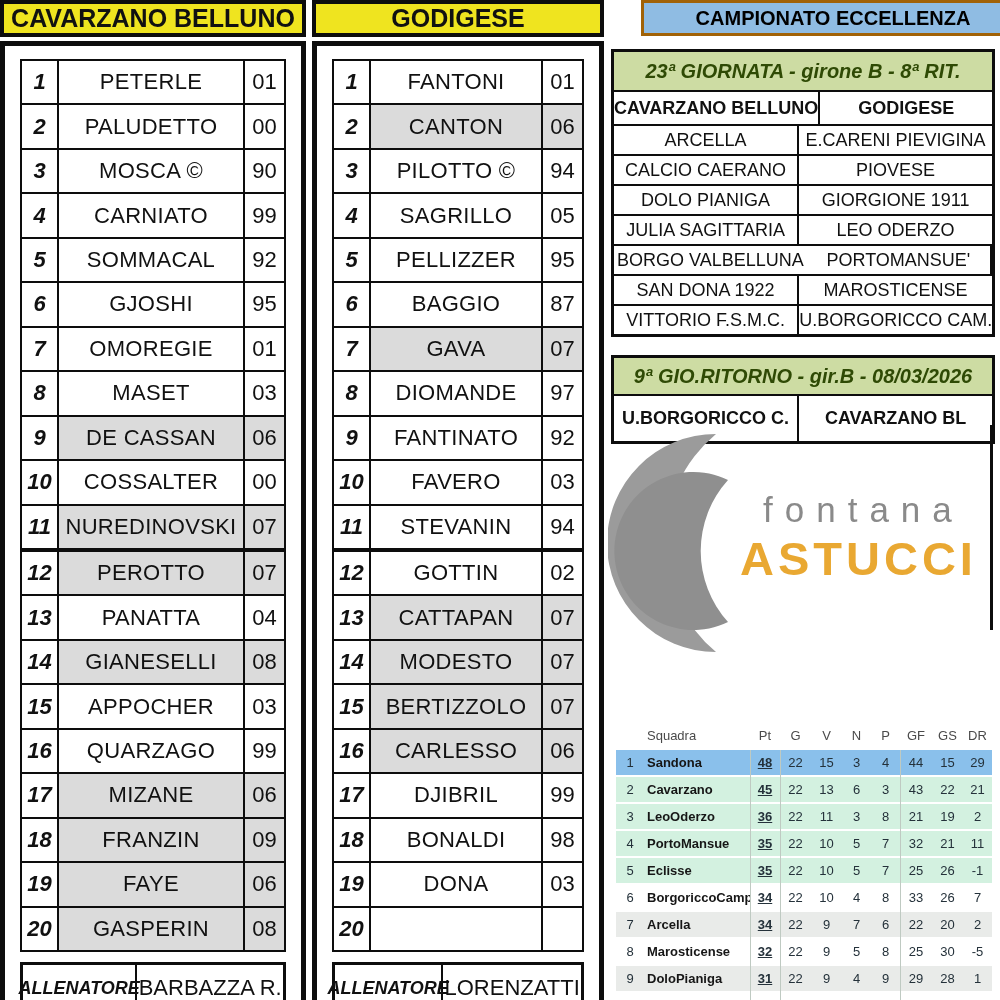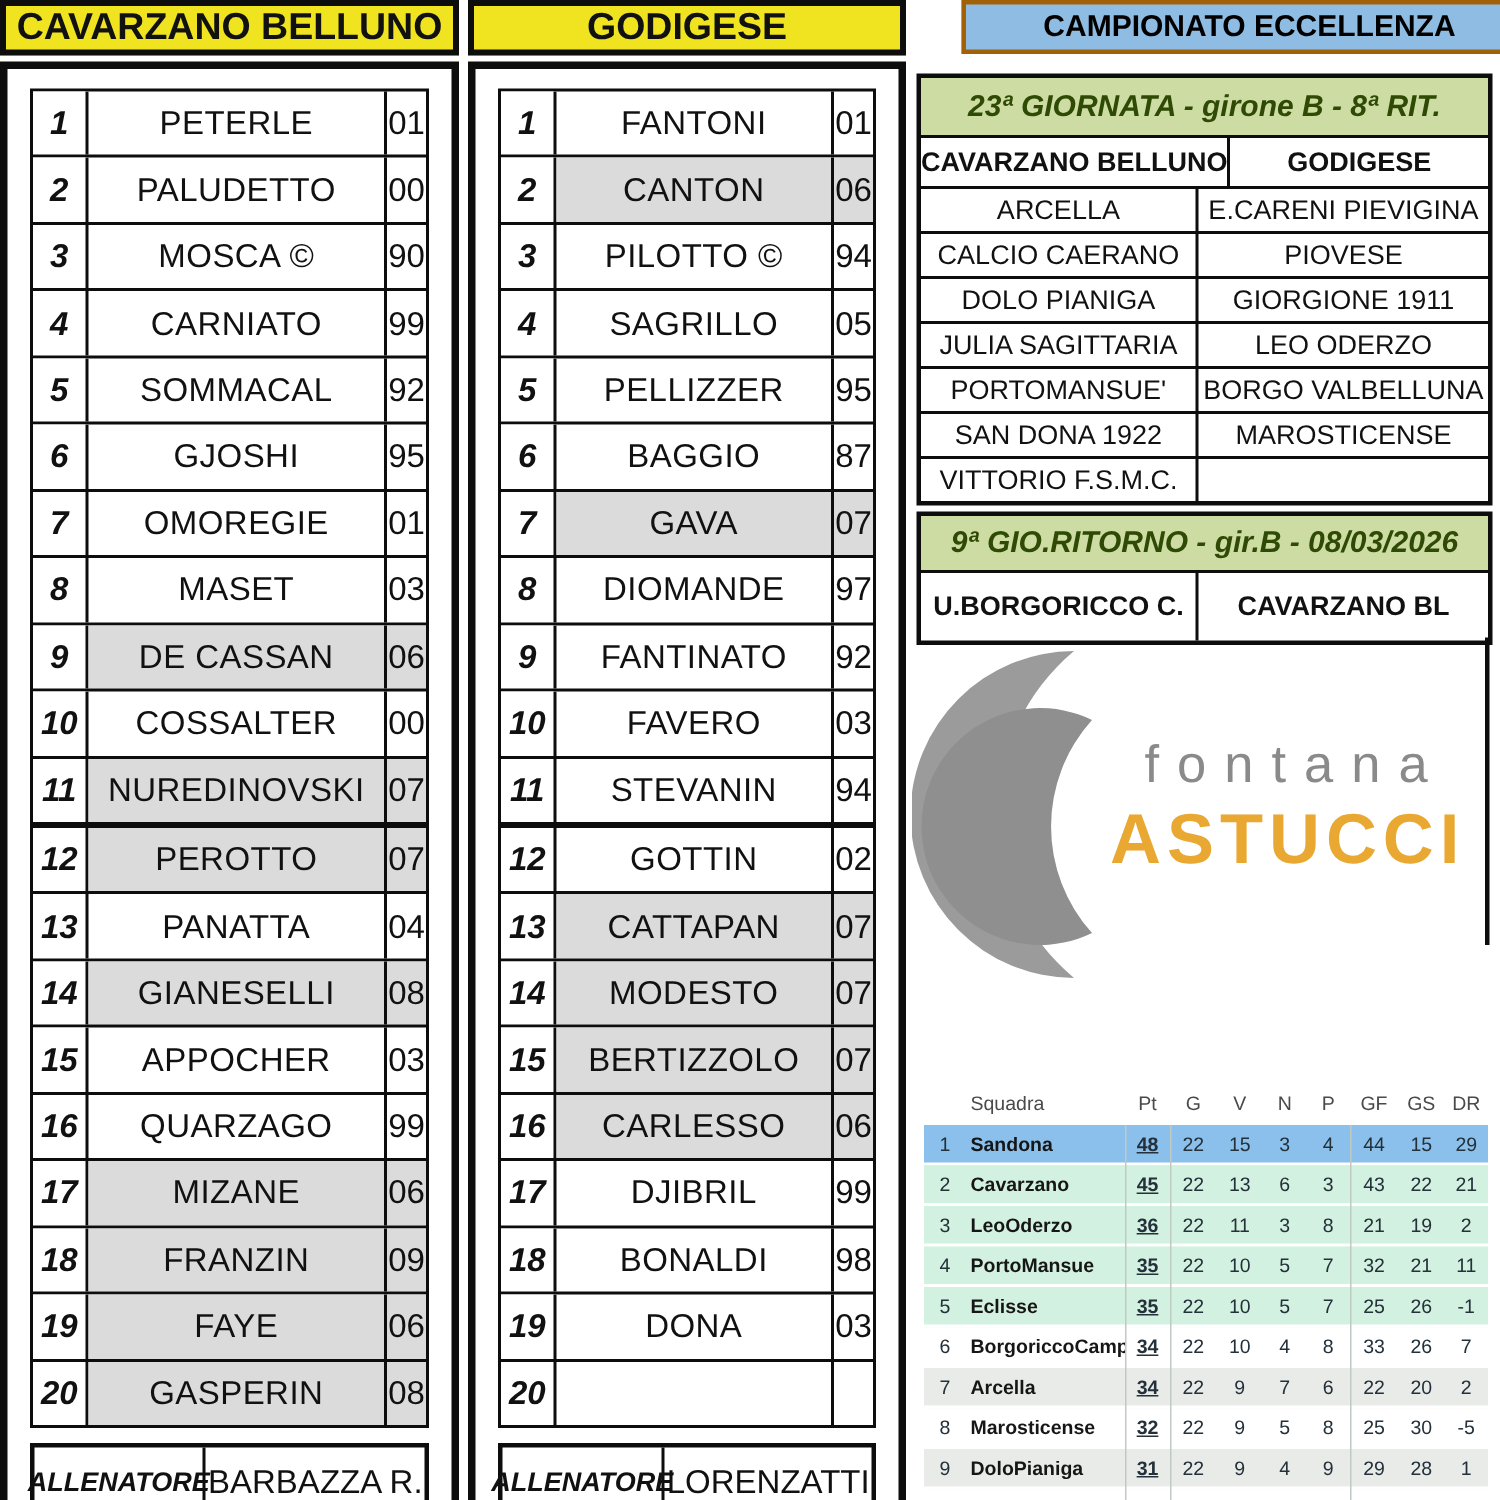--- a/index.html
+++ b/index.html
@@ -19,7 +19,7 @@
   .c-no{width:37px;border-right:2px solid #0d0d0d;font-style:italic;font-weight:bold;font-size:22px;
         display:flex;align-items:center;justify-content:center;background:#fff;}
   .c-name{flex:1;display:flex;align-items:center;justify-content:center;font-size:22px;letter-spacing:.3px;}
-  .c-num{width:28px;border-left:2px solid #0d0d0d;display:flex;align-items:center;justify-content:center;font-size:22px;}
+  .c-num{width:41px;border-left:2px solid #0d0d0d;display:flex;align-items:center;justify-content:center;font-size:22px;}
   .prow.gray .c-name,.prow.gray .c-num{background:#DBDBDB;}
   .coach-box{position:absolute;left:15px;right:15px;top:916px;height:52px;border:3px solid #0d0d0d;display:flex;}
   .coach-label{width:44%;border-right:2px solid #0d0d0d;display:flex;align-items:center;justify-content:center;

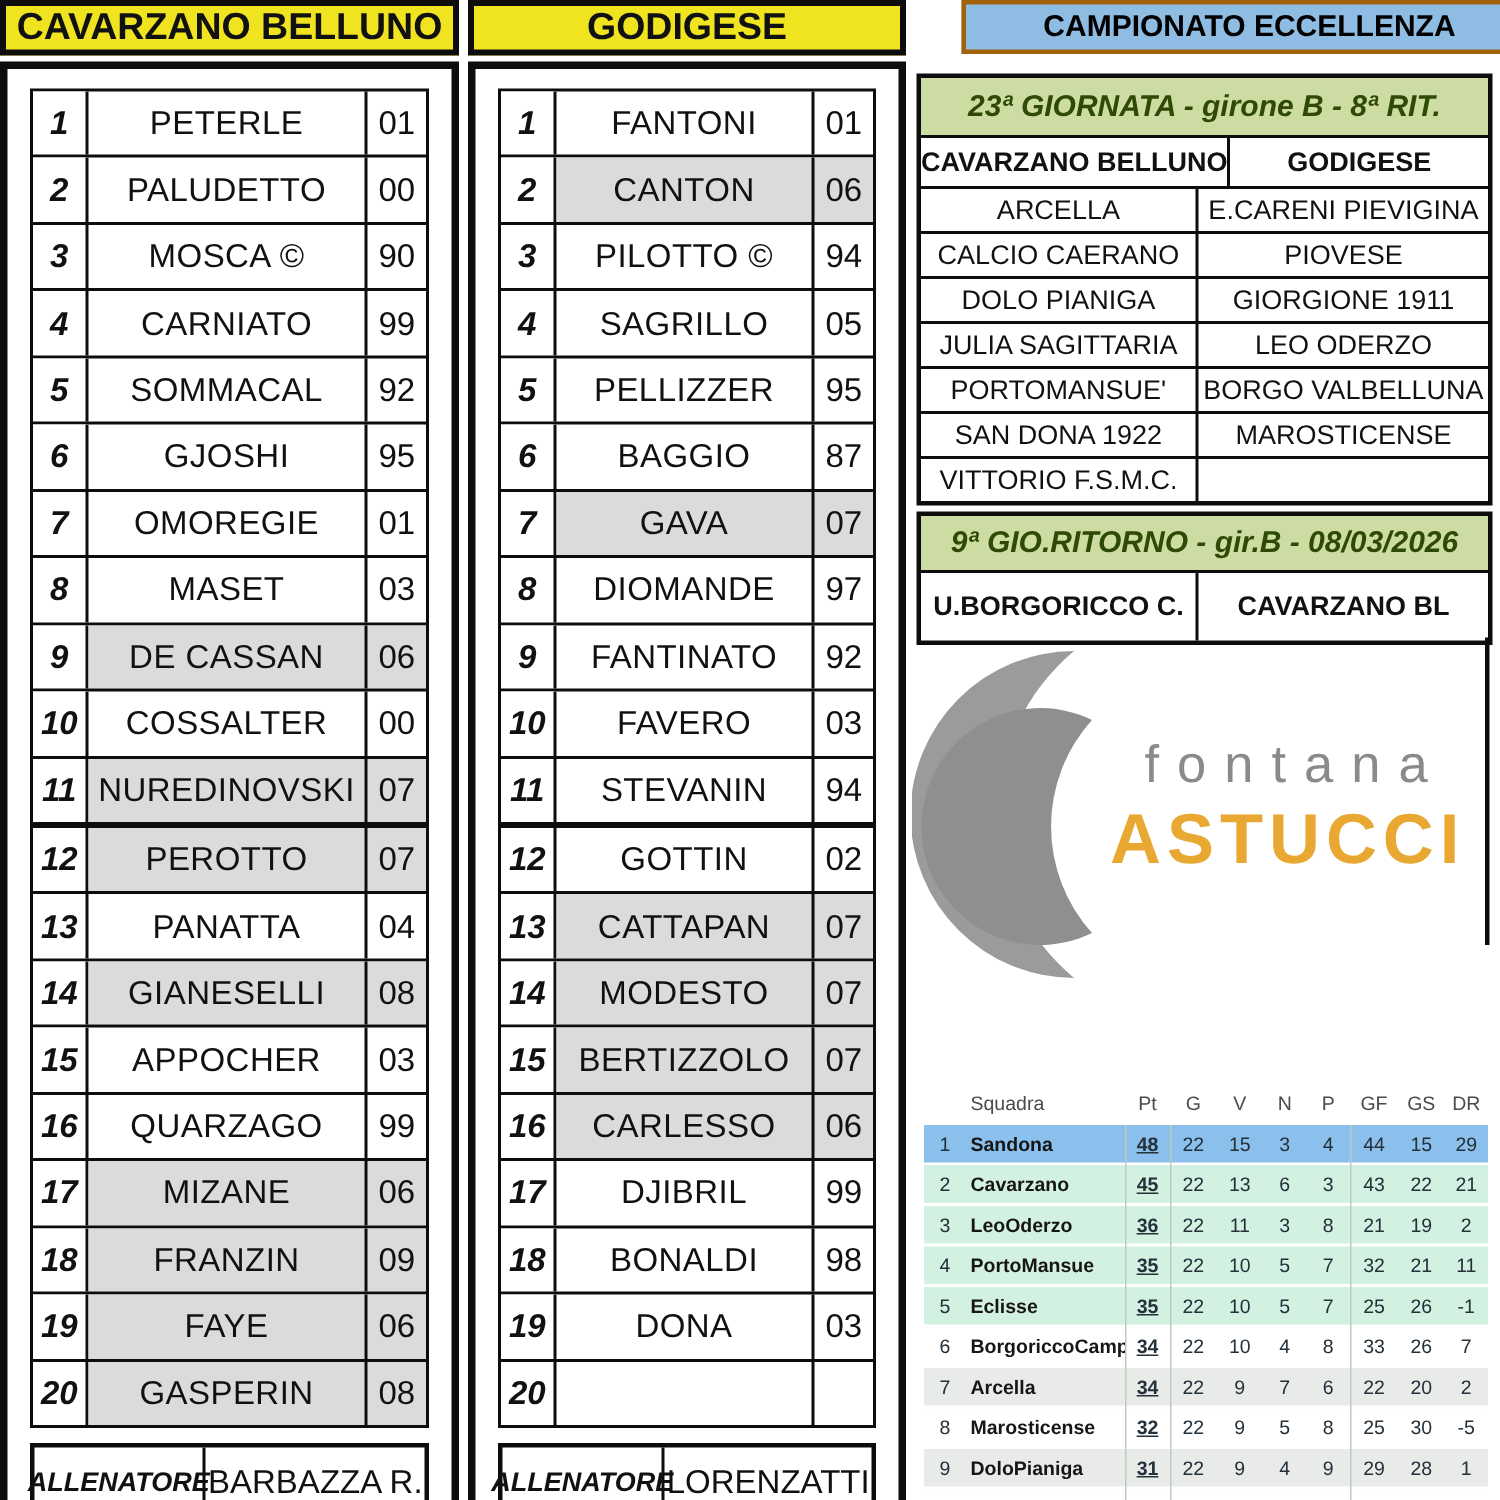--- a/index.html
+++ b/index.html
@@ -315,8 +315,8 @@
         <span class="fxcell r">LEO ODERZO</span>
       </div>
       <div class="fxrow">
+        <span class="fxcell r">BORGO VALBELLUNA</span>
         <span class="fxcell l">PORTOMANSUE'</span>
-        <span class="fxcell r">BORGO VALBELLUNA</span>
       </div>
       <div class="fxrow">
         <span class="fxcell l">SAN DONA 1922</span>

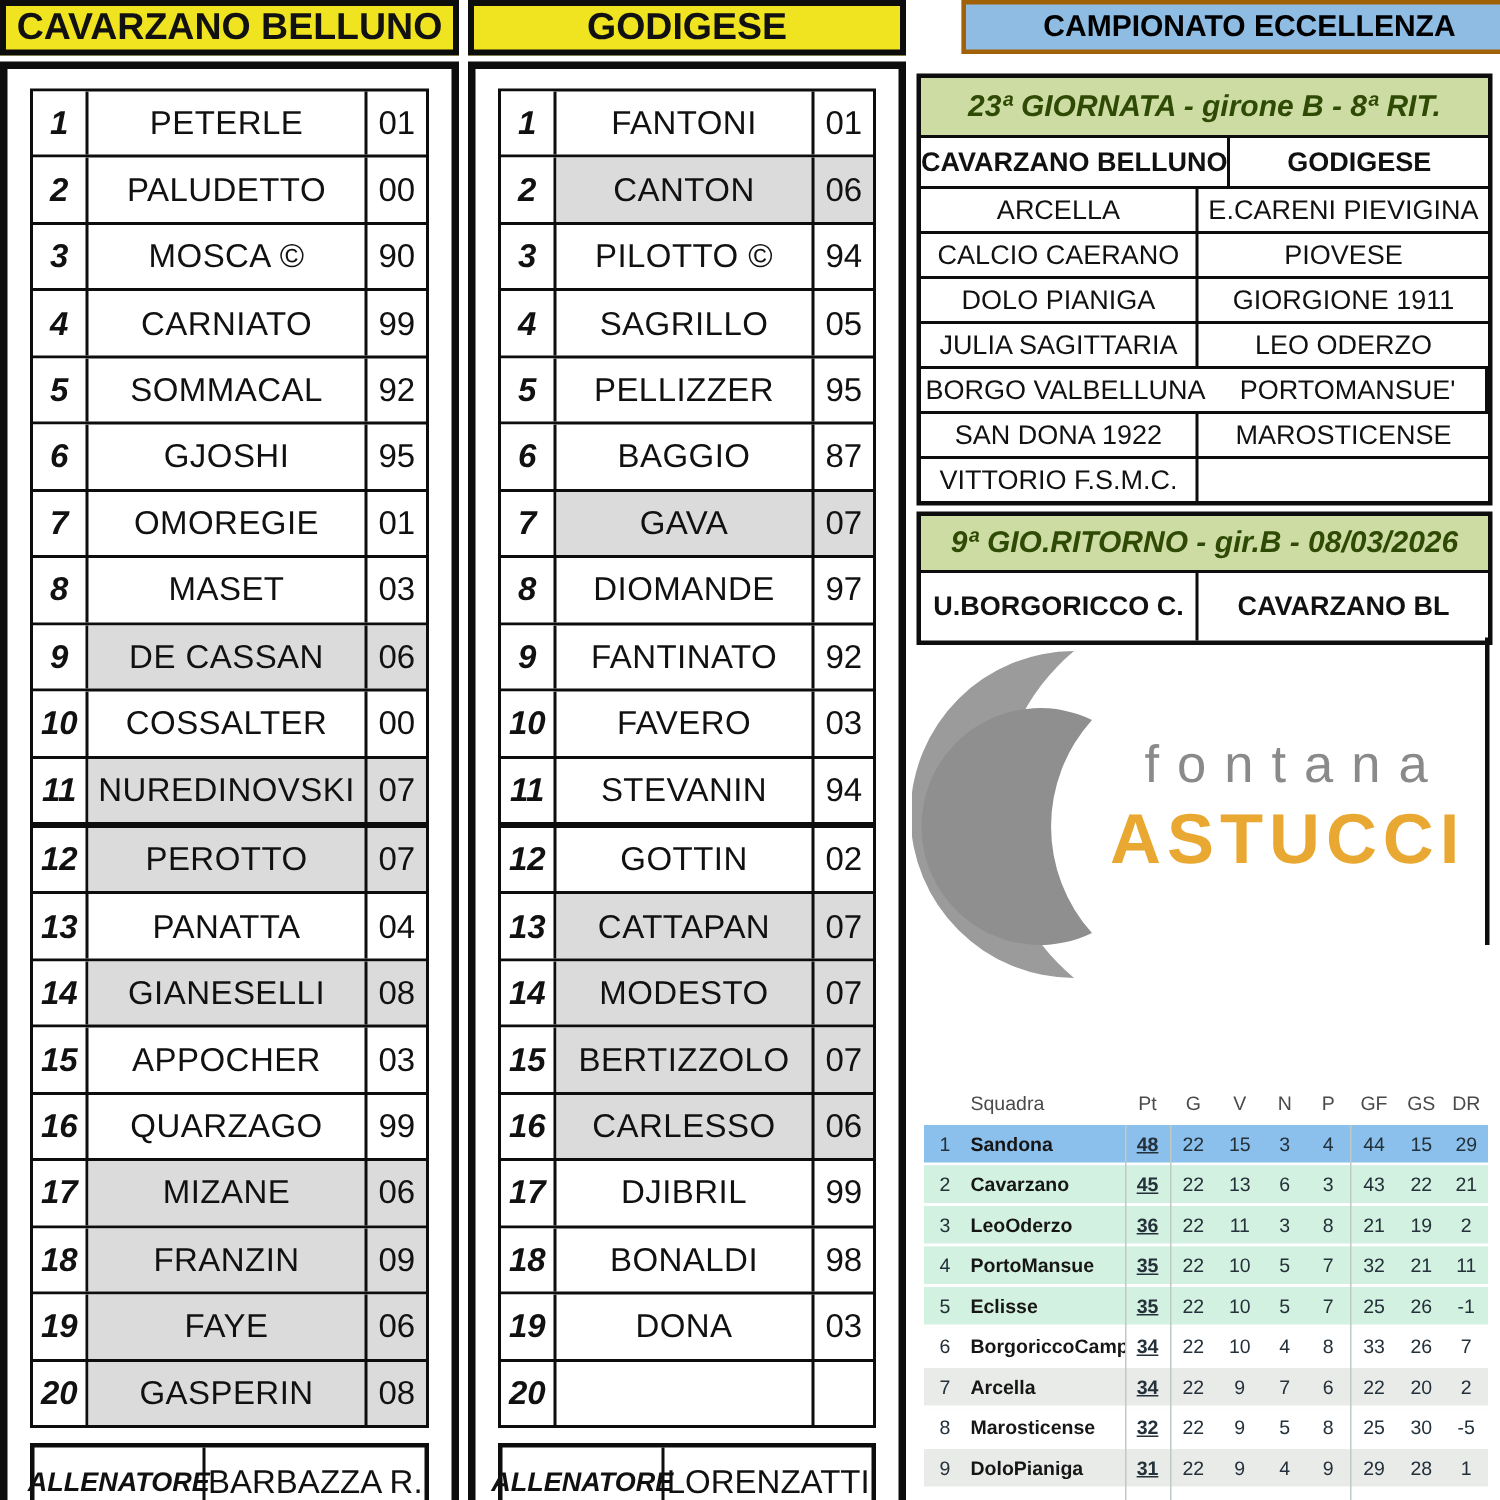--- a/index.html
+++ b/index.html
@@ -324,6 +324,7 @@
       </div>
       <div class="fxrow">
         <span class="fxcell l">VITTORIO F.S.M.C.</span>
+        <span class="fxcell r">U.BORGORICCO CAM.</span>
       </div>
     </div>
 </div>

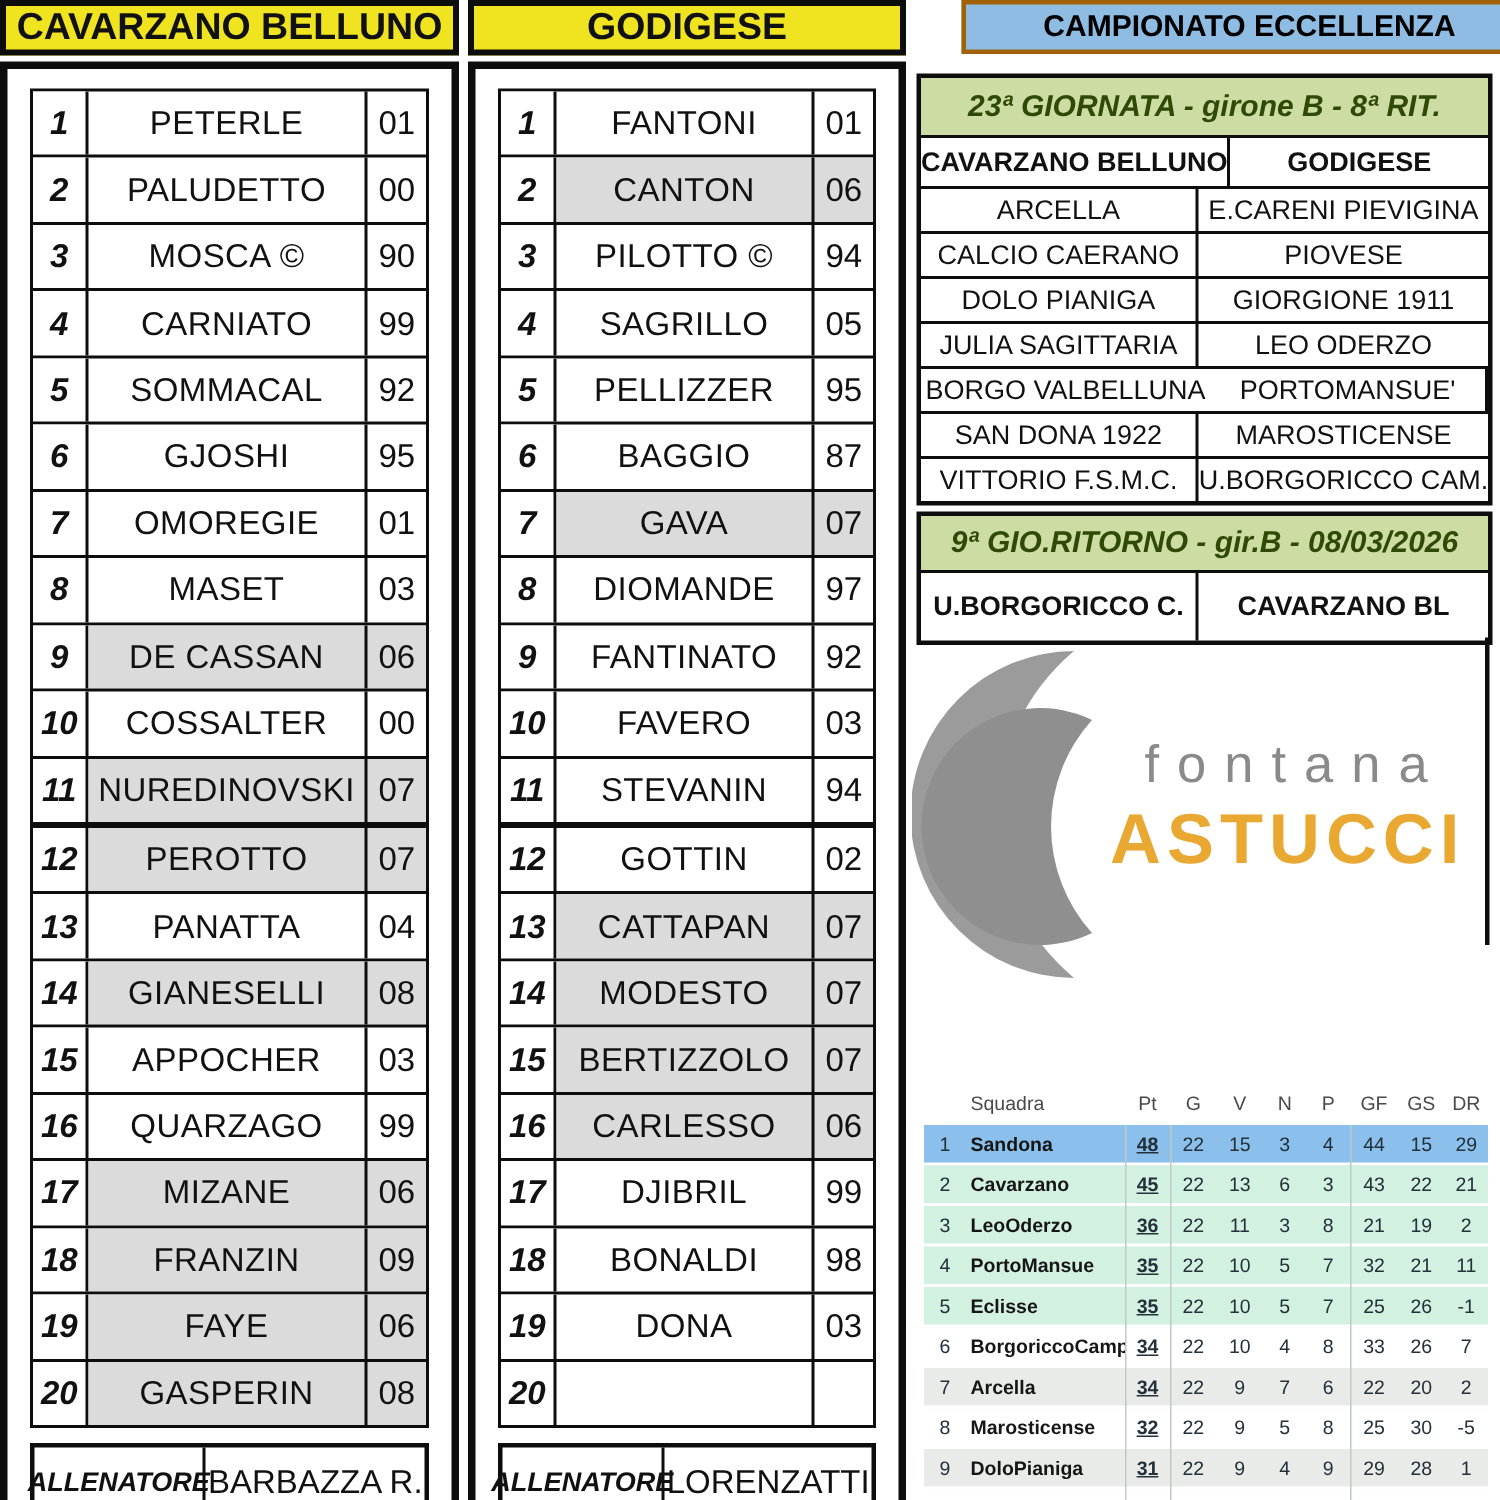--- a/index.html
+++ b/index.html
@@ -39,7 +39,7 @@
   .fxcell{flex:1;display:flex;align-items:center;justify-content:center;font-size:18px;white-space:nowrap;}
   .fxcell.l{flex:0 0 49%;border-right:2px solid #0d0d0d;}
   .fxrow.fhead .fxcell{font-weight:bold;}
-  .next-table{position:absolute;left:611px;width:384px;top:341px;border:3px solid #0d0d0d;background:#fff;}
+  .next-table{position:absolute;left:611px;width:384px;top:355px;border:3px solid #0d0d0d;background:#fff;}
   .next-table .green-head{height:38px;}
   .next-table .fxrow{height:45px;}
   .next-table .fxcell{font-weight:bold;}

